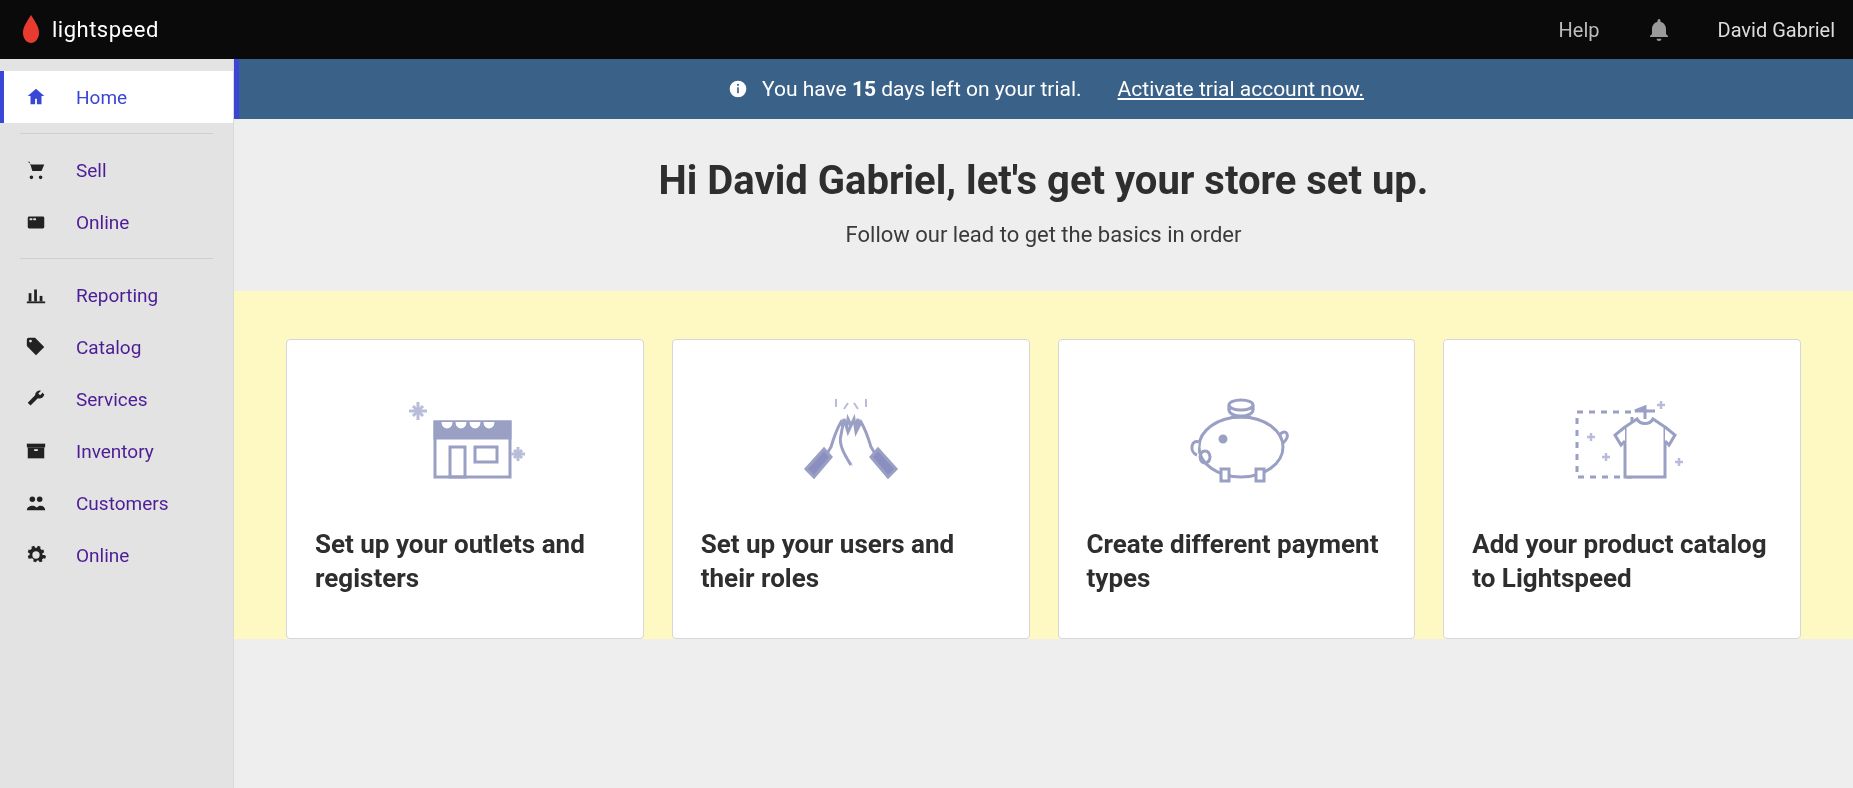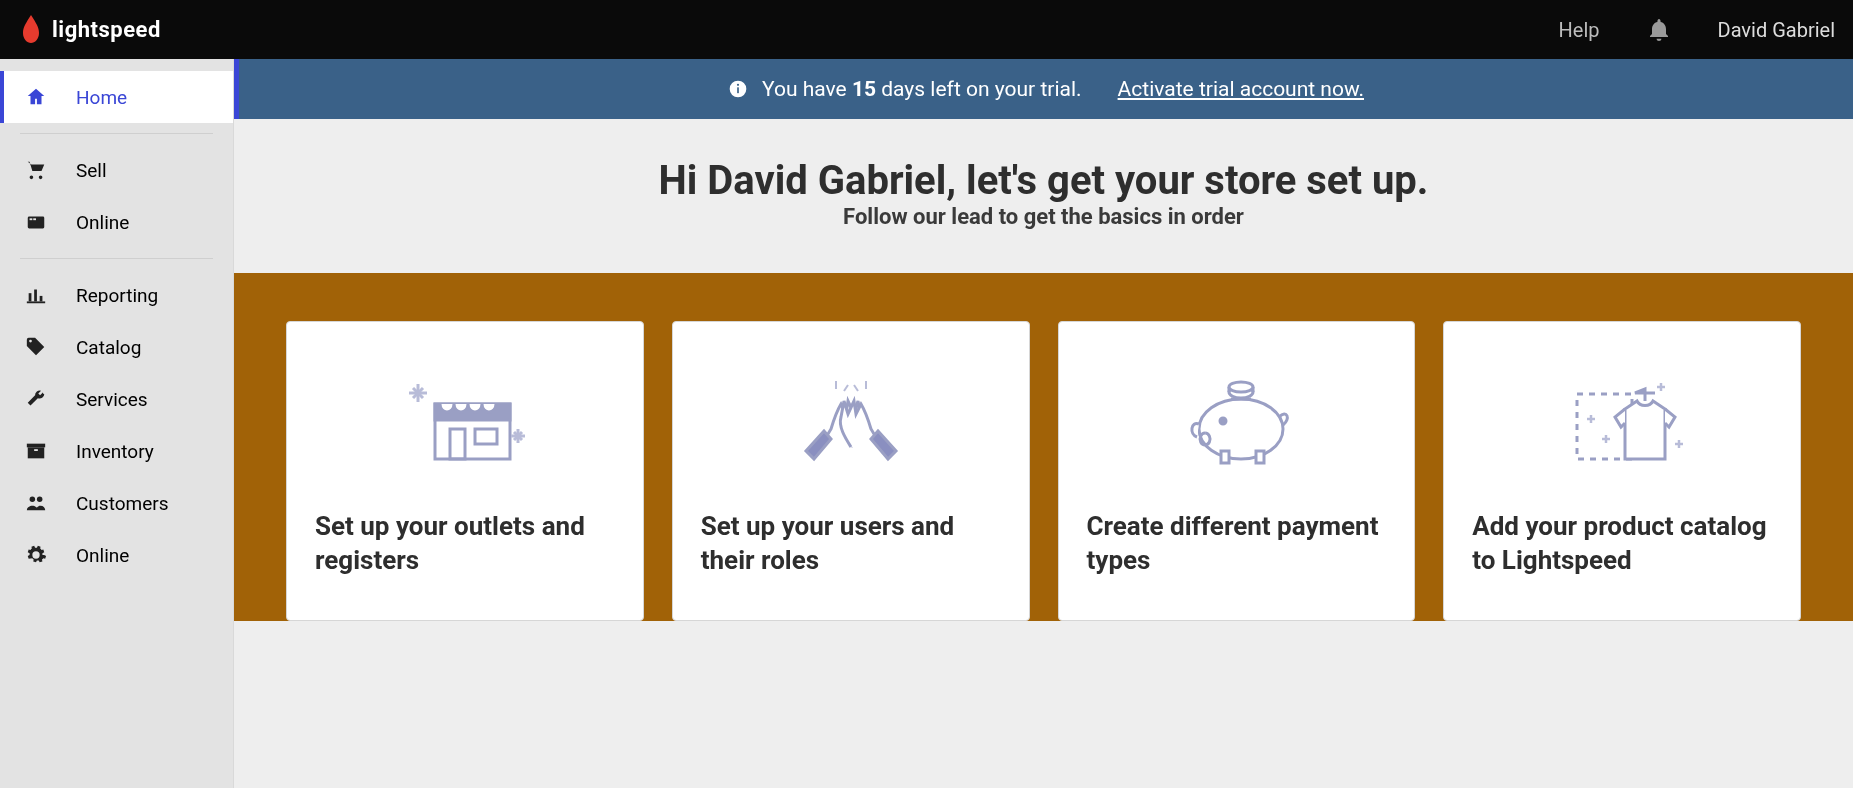--- a/index.html
+++ b/index.html
@@ -26,7 +26,7 @@
   }
   .logo-text {
     font-size: 22px;
-    font-weight: 700;
+    font-weight: 400;
     letter-spacing: 0.5px;
   }
   .topbar-right {

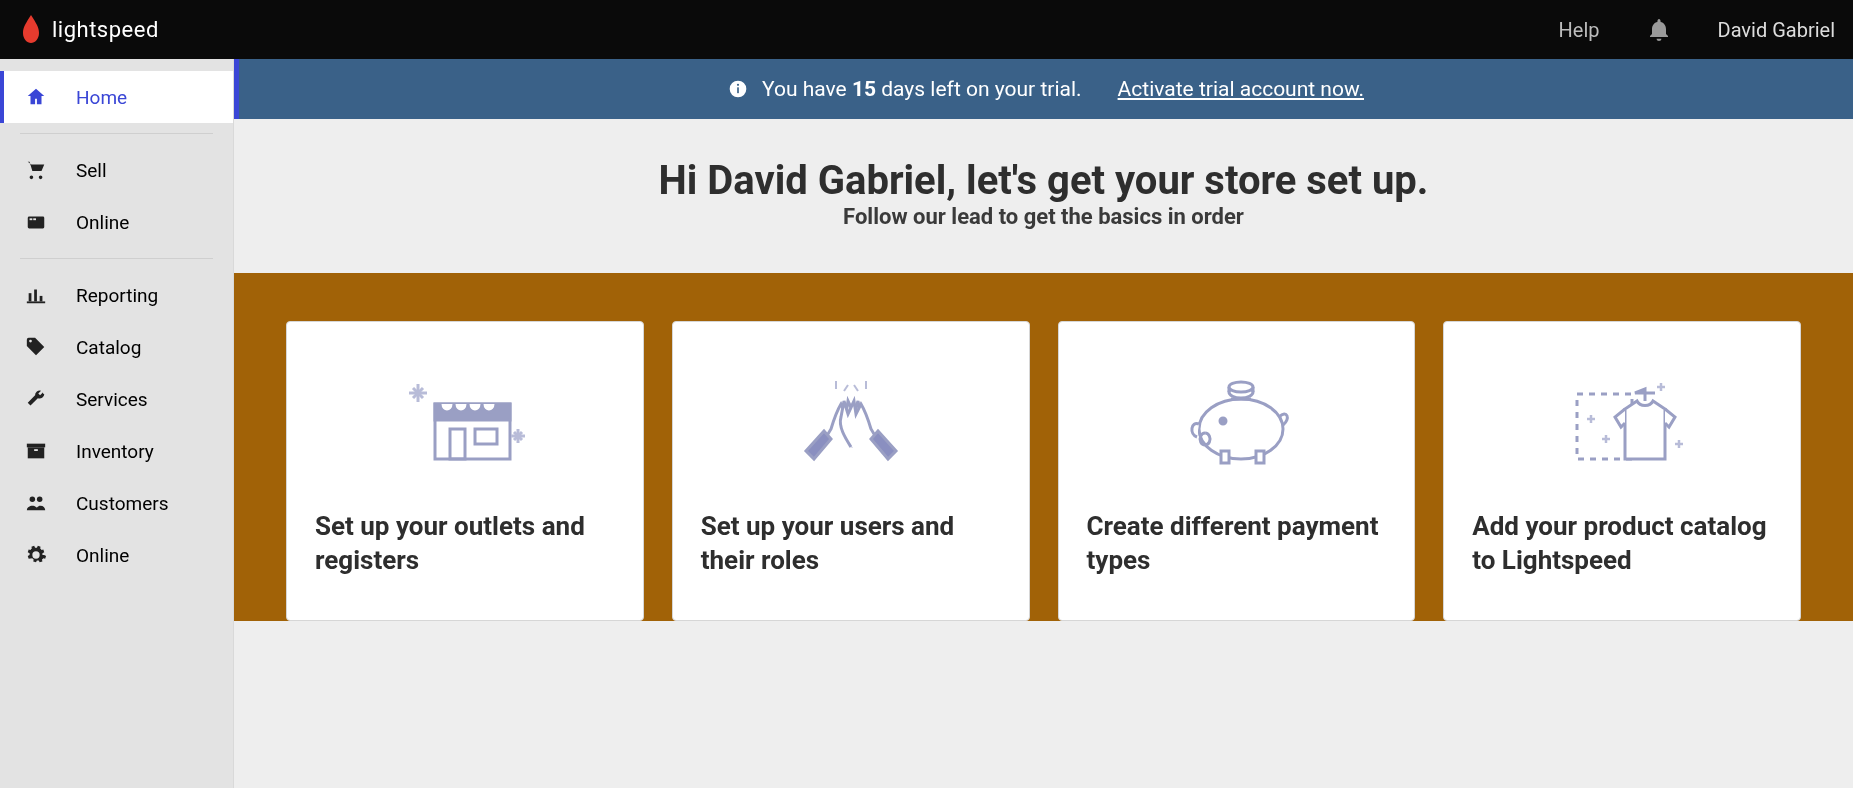--- a/index.html
+++ b/index.html
@@ -58,7 +58,7 @@
     gap: 28px;
     padding: 14px 20px;
     font-size: 19px;
-    color: #000000;
+    color: #4c1d95;
     cursor: pointer;
     border-left: 4px solid transparent;
   }

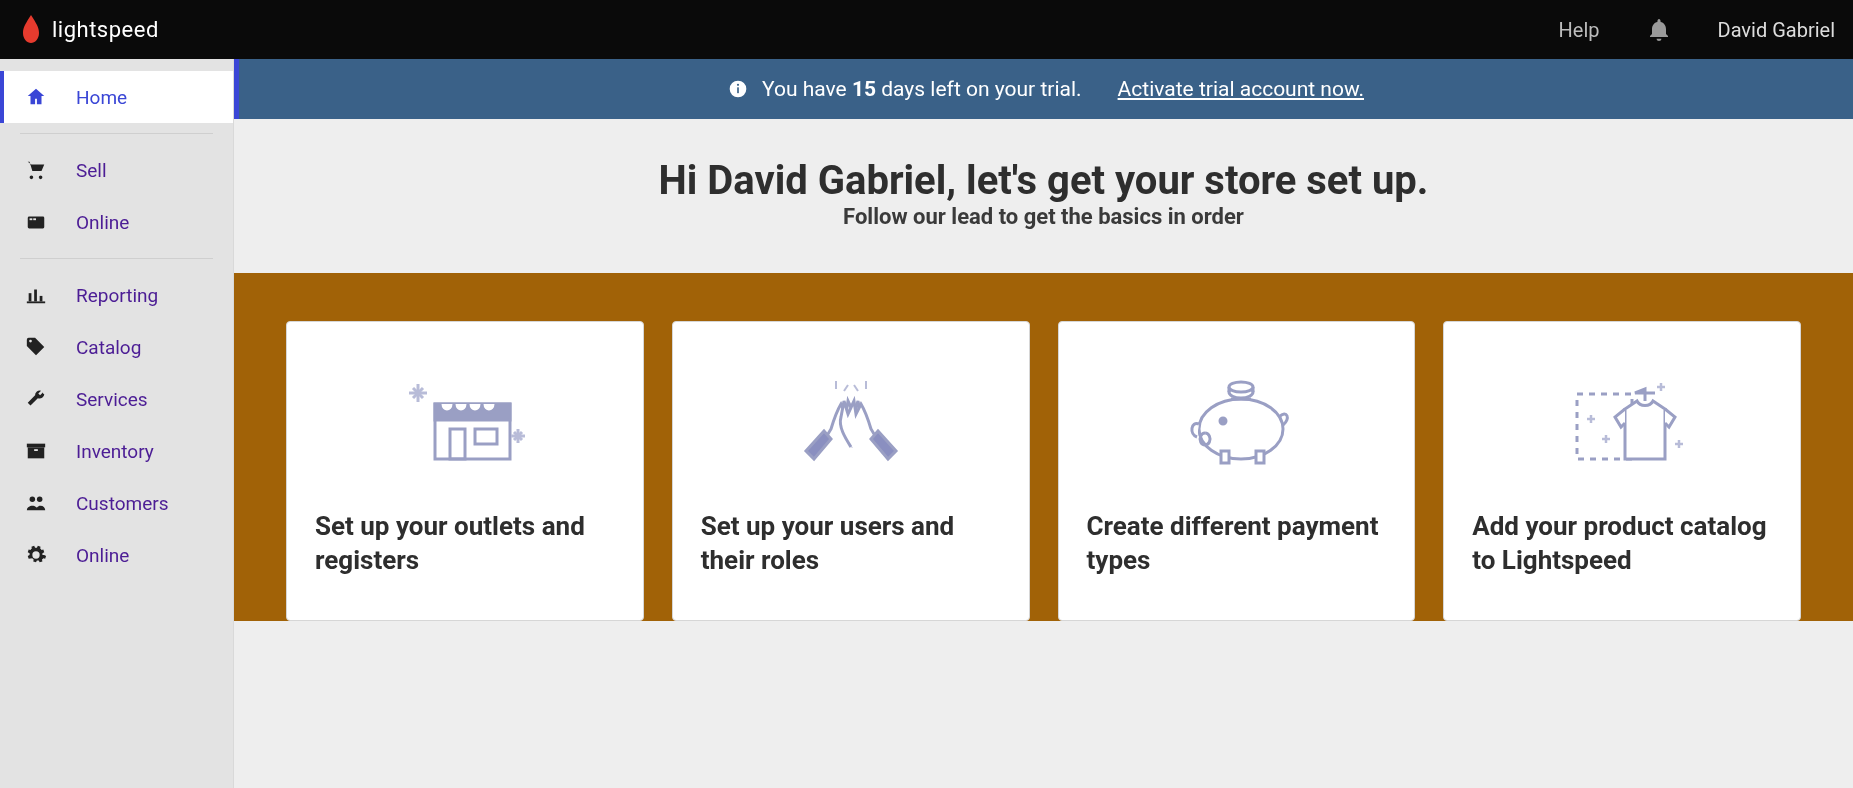--- a/index.html
+++ b/index.html
@@ -122,7 +122,7 @@
   .hero p {
     font-size: 22px;
     color: #3a3a3a;
-    font-weight: bold;
+    margin-top: 18px;
   }
   .cards-wrap {
     background: #a16207;

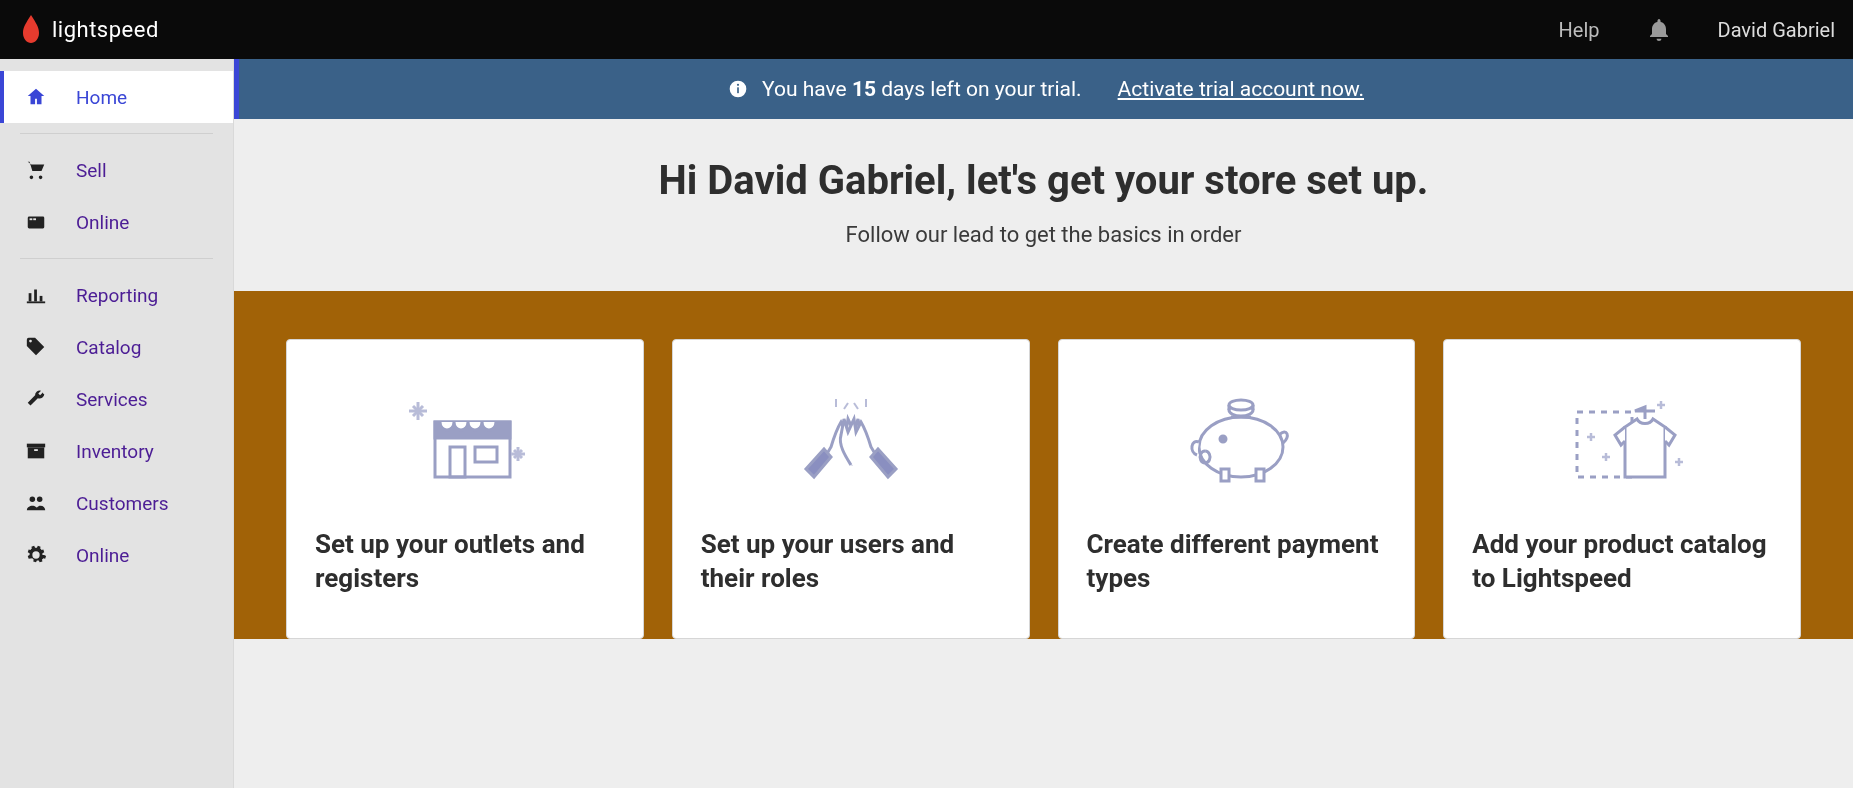--- a/index.html
+++ b/index.html
@@ -125,7 +125,7 @@
     margin-top: 18px;
   }
   .cards-wrap {
-    background: #a16207;
+    background: #fef9c3;
     padding: 48px 52px 0 52px;
   }
   .cards {

